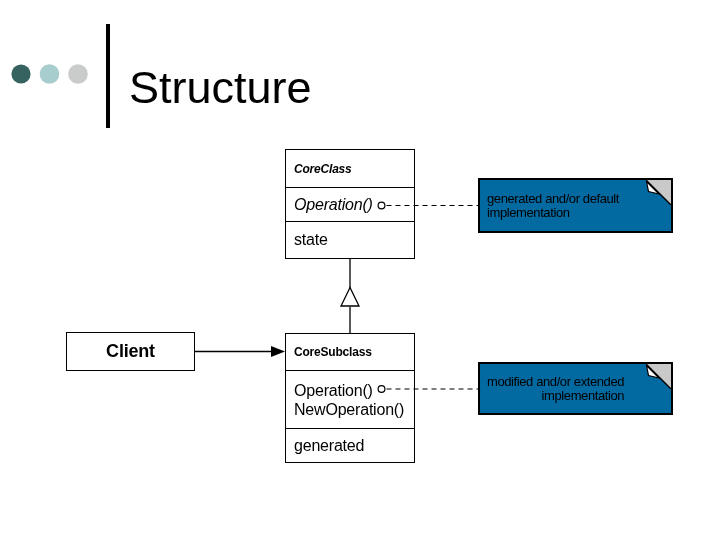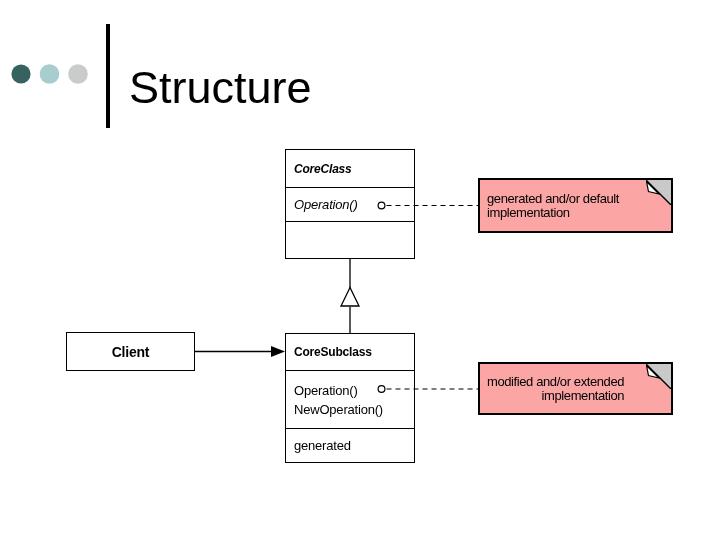--- a/index.html
+++ b/index.html
@@ -24,7 +24,7 @@
   .cmp-border{border-bottom:1.5px solid #000;}
   .cls-name{font-size:12px;font-weight:bold;letter-spacing:-0.2px;}
   .abstract{font-style:italic;}
-  .member{font-size:13px;letter-spacing:-0.2px;line-height:19px;}
+  .member{font-size:16px;letter-spacing:-0.2px;line-height:19px;}
   #core-class{left:285px;top:149px;width:130px;height:110px;}
   #core-class .c1{height:38px;}
   #core-class .c2{height:34px;}

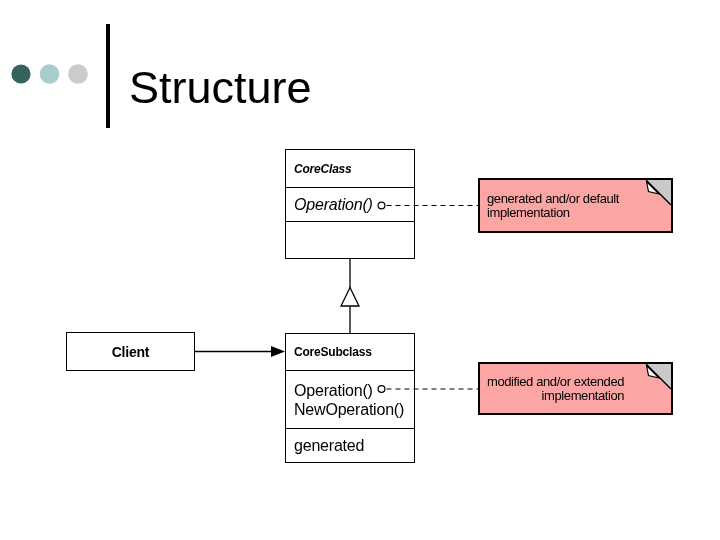--- a/index.html
+++ b/index.html
@@ -40,7 +40,7 @@
   }
   
   .note{
-    position:absolute;background:#fca5a5;border:2px solid #000;box-sizing:border-box;
+    position:absolute;background:#0369a1;border:2px solid #000;box-sizing:border-box;
     display:flex;align-items:center;
   }
   #note-generated{left:478px;top:178px;width:195px;height:55px;}

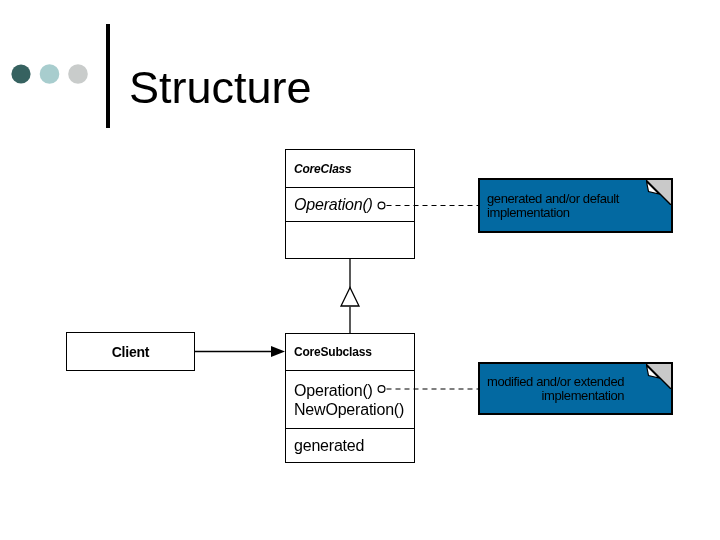--- a/index.html
+++ b/index.html
@@ -72,6 +72,9 @@
     <div class="compartment cmp-border c2">
       <span class="member abstract">Operation()</span>
     </div>
+    <div class="compartment c3">
+      <span class="member">state</span>
+    </div>
   </div>
 
   <div class="uml-box" id="core-subclass">

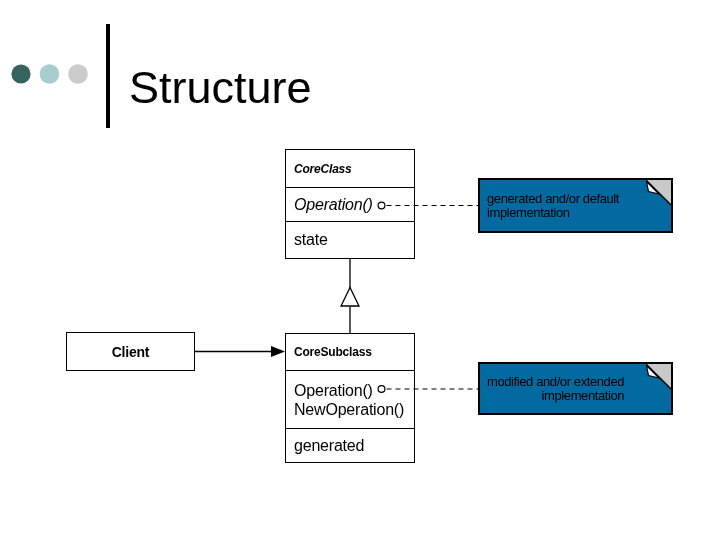--- a/index.html
+++ b/index.html
@@ -36,7 +36,7 @@
   #client-box{
     left:66px;top:332px;width:129px;height:39px;
     display:flex;align-items:center;justify-content:center;
-    font-size:14px;font-weight:bold;letter-spacing:-0.2px;
+    font-size:18px;font-weight:bold;letter-spacing:-0.2px;
   }
   
   .note{

